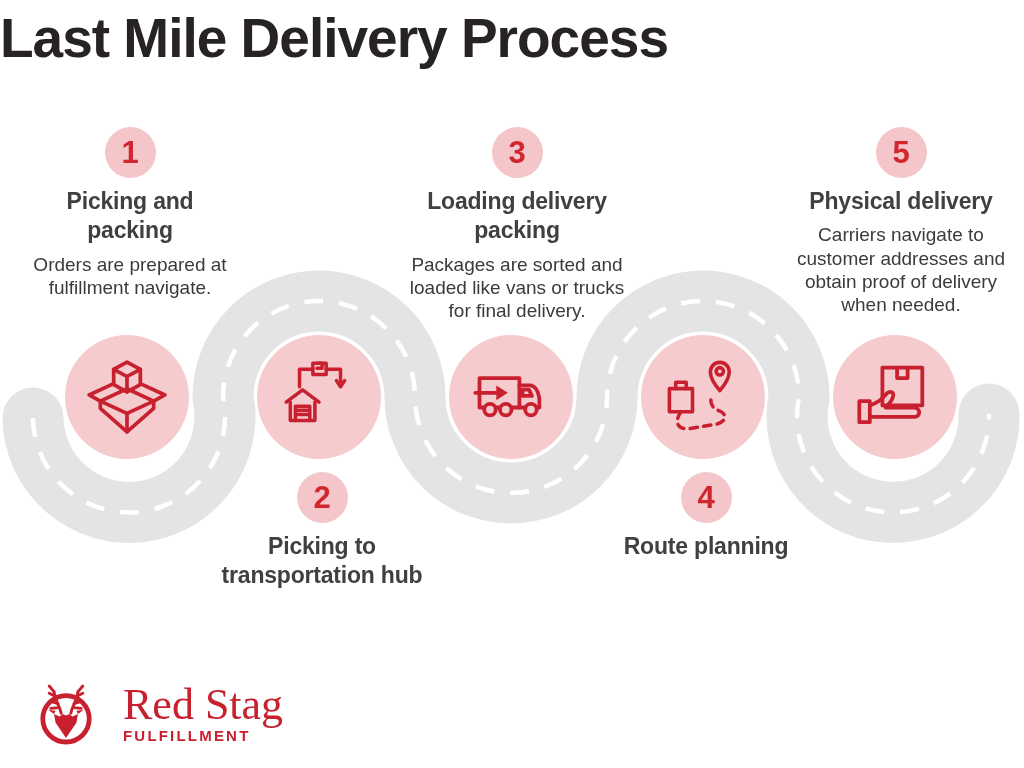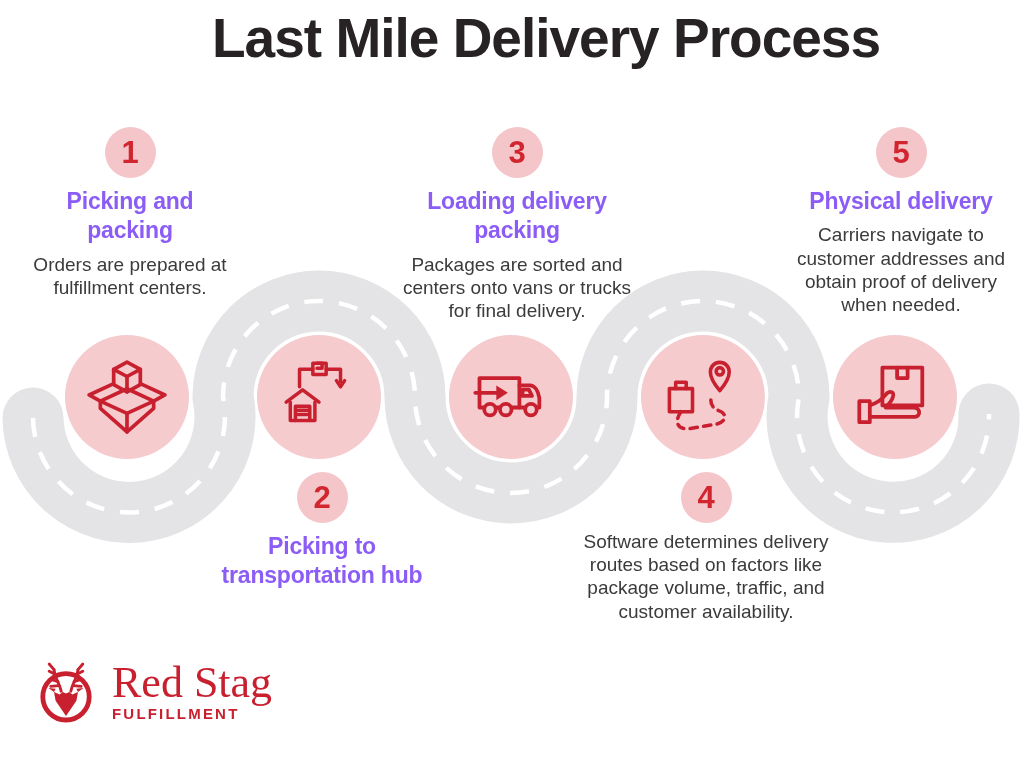--- a/index.html
+++ b/index.html
@@ -7,7 +7,7 @@
   #stage{position:relative;width:1024px;height:768px;background:#ffffff;overflow:hidden;}
 
   .main-title{
-    position:absolute;top:6px;left:0;width:880px;text-align:right;
+    position:absolute;top:6px;left:0;width:880px;text-align:left;
     font-size:55px;font-weight:800;letter-spacing:-1px;color:#272223;margin:0;
   }
 

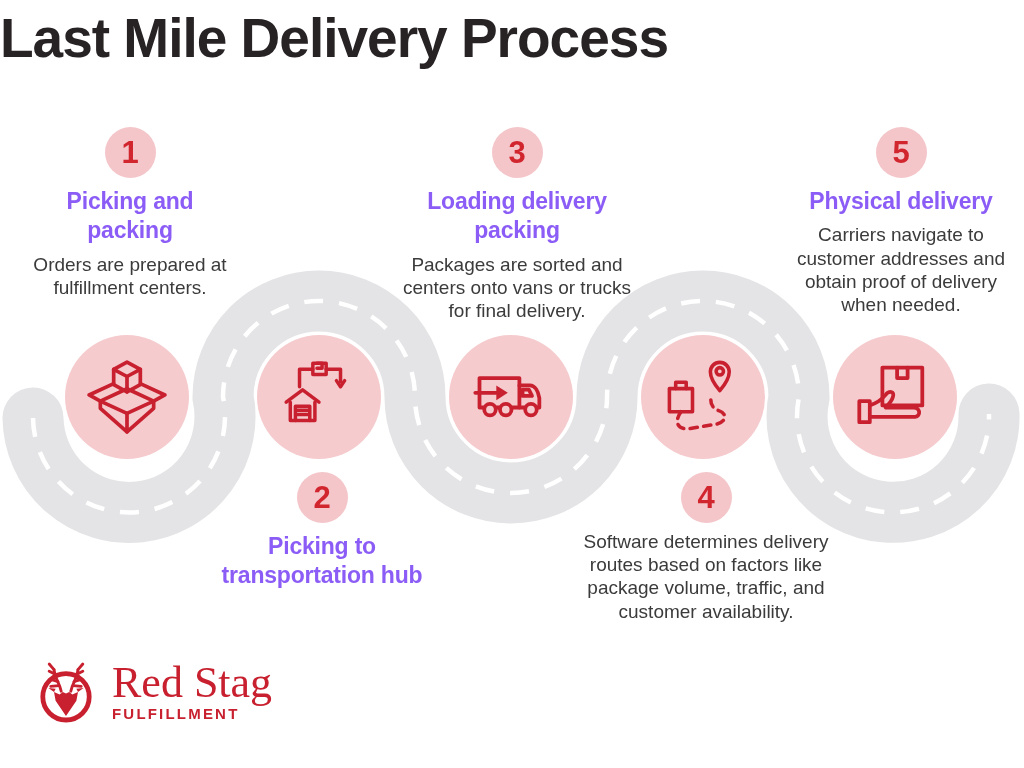--- a/index.html
+++ b/index.html
@@ -26,7 +26,7 @@
   }
   .badge span{color:#d2262f;font-size:31px;font-weight:800;line-height:1;}
   .step-title{
-    font-size:23px;font-weight:800;color:#8b5cf6;line-height:1.28;
+    font-size:23px;font-weight:800;color:#404040;line-height:1.28;
     letter-spacing:-0.2px;white-space:pre-line;margin-top:9px;
   }
   .step-desc{

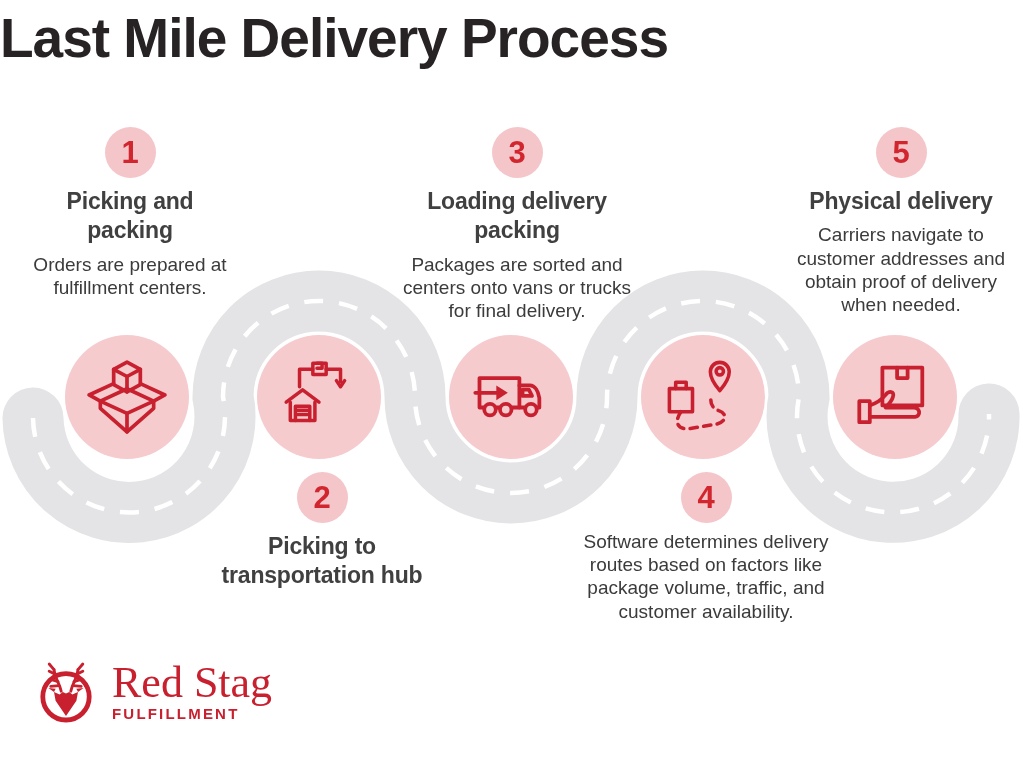--- a/index.html
+++ b/index.html
@@ -116,7 +116,7 @@
     <div class="step-title">Picking and
 packing</div>
     <div class="step-desc">Orders are prepared at
-fulfillment centers.</div>
+fulfillment navigate.</div>
   </div>
 
   <div class="step" style="left:386px;top:127px;width:262px;">

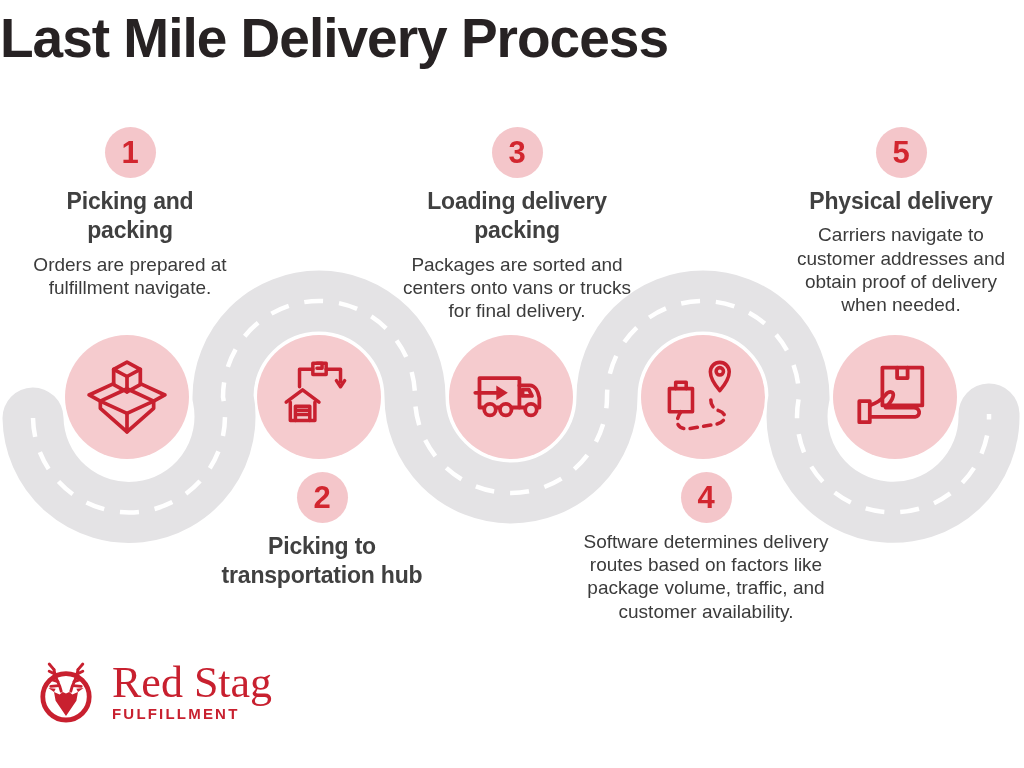--- a/index.html
+++ b/index.html
@@ -126,7 +126,7 @@
     <div class="step-title">Loading delivery
 packing</div>
     <div class="step-desc">Packages are sorted and
-centers onto vans or trucks
+loaded like vans or trucks
 for final delivery.</div>
   </div>
 

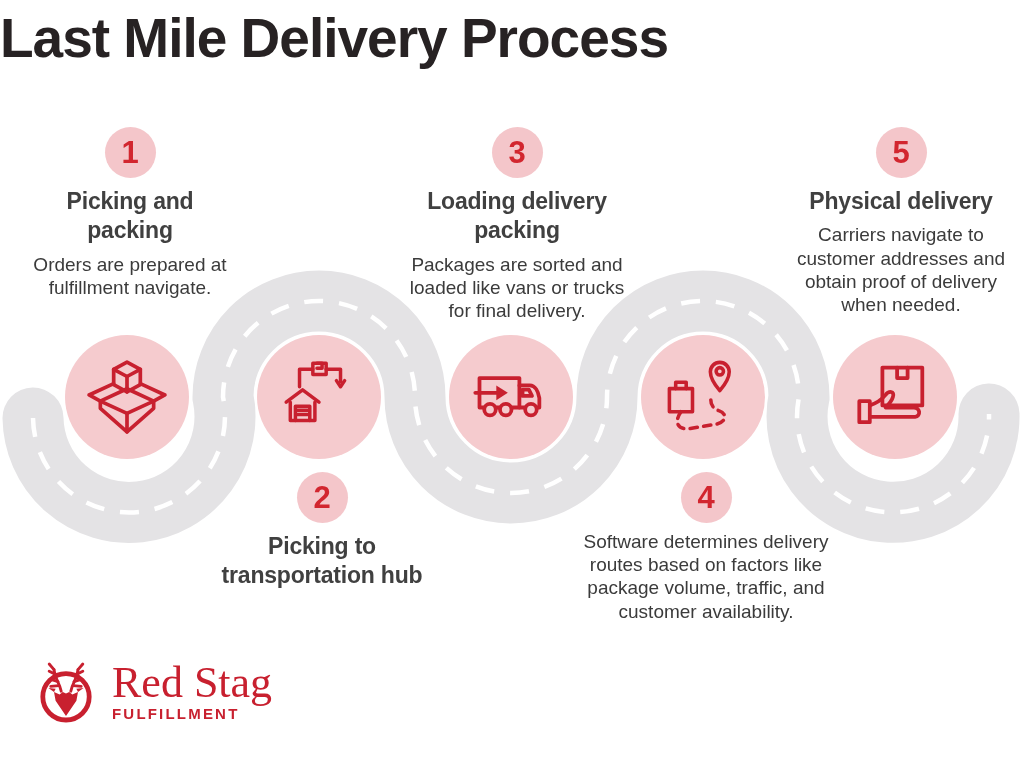--- a/index.html
+++ b/index.html
@@ -153,6 +153,7 @@
     <div class="badge">
       <span>4</span>
     </div>
+    <div class="step-title">Route planning</div>
     <div class="step-desc">Software determines delivery
 routes based on factors like
 package volume, traffic, and

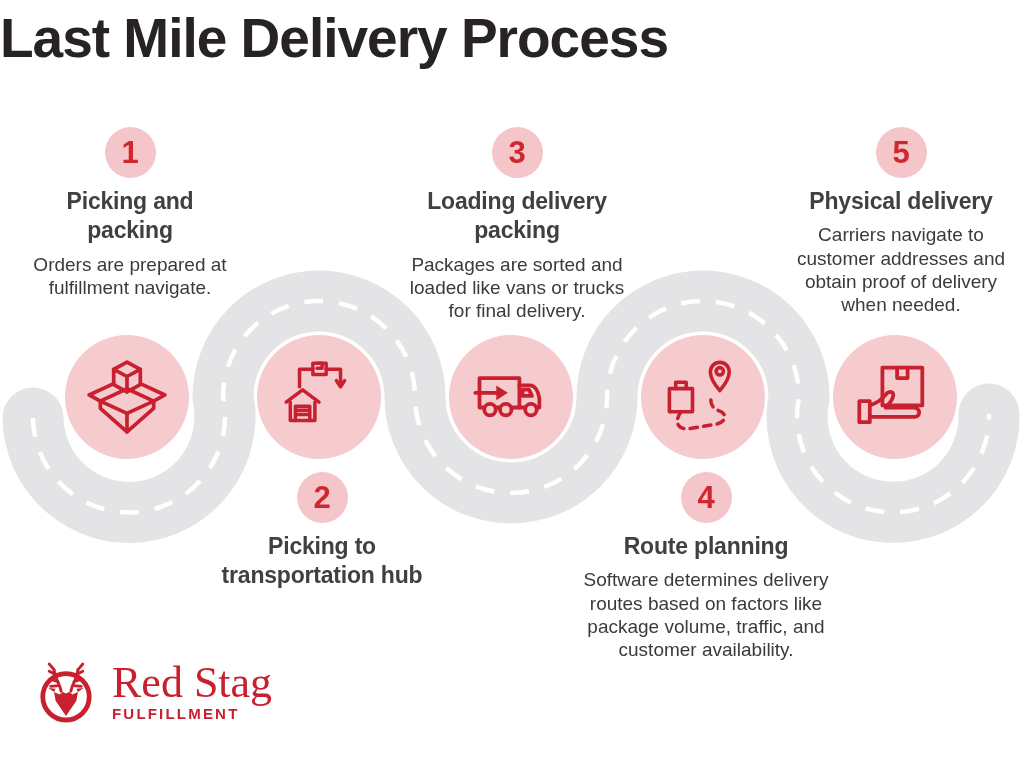--- a/index.html
+++ b/index.html
@@ -154,10 +154,6 @@
       <span>4</span>
     </div>
     <div class="step-title">Route planning</div>
-    <div class="step-desc">Software determines delivery
-routes based on factors like
-package volume, traffic, and
-customer availability.</div>
   </div>
 
   <div class="logo">

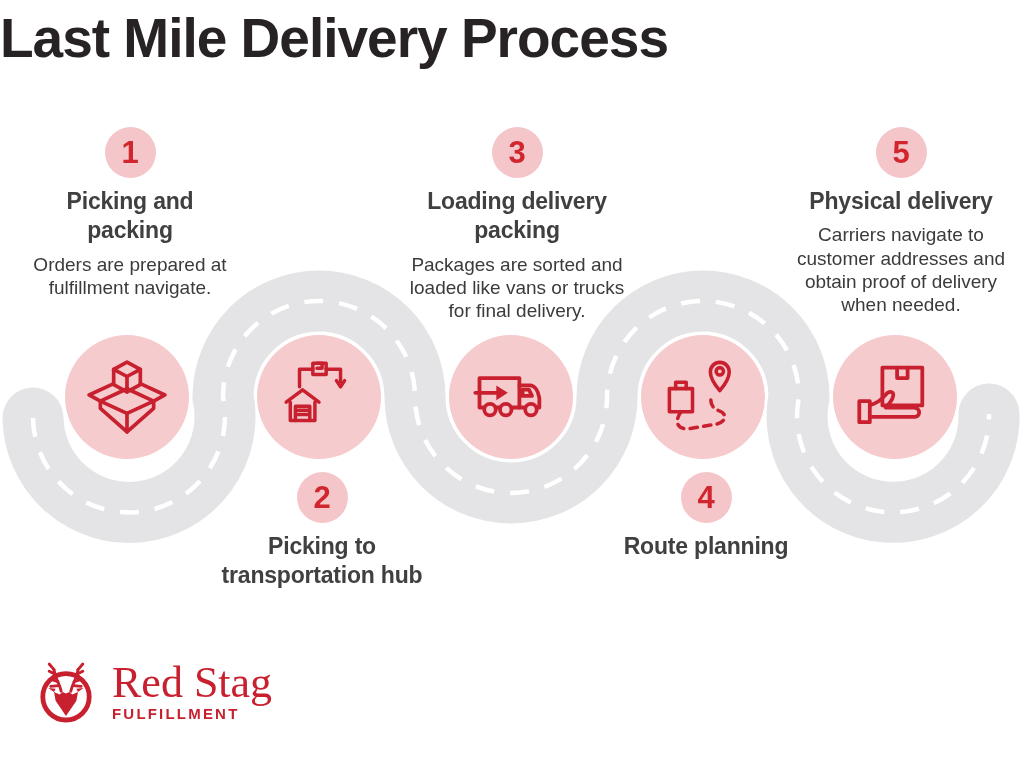--- a/index.html
+++ b/index.html
@@ -33,7 +33,7 @@
     font-size:19px;color:#3b3b3b;line-height:1.22;white-space:pre-line;margin-top:7px;
   }
 
-  .logo{position:absolute;left:26px;top:652px;display:flex;align-items:center;z-index:3;}
+  .logo{position:absolute;left:26px;top:674px;display:flex;align-items:center;z-index:3;gap:11px;}
   .logo-text{margin-left:6px;}
   .logo-brand{font-family:"Liberation Serif",serif;color:#c8202f;font-size:44px;line-height:0.95;}
   .logo-tagline{color:#c8202f;font-size:15px;font-weight:700;letter-spacing:2.2px;margin-top:2px;}

